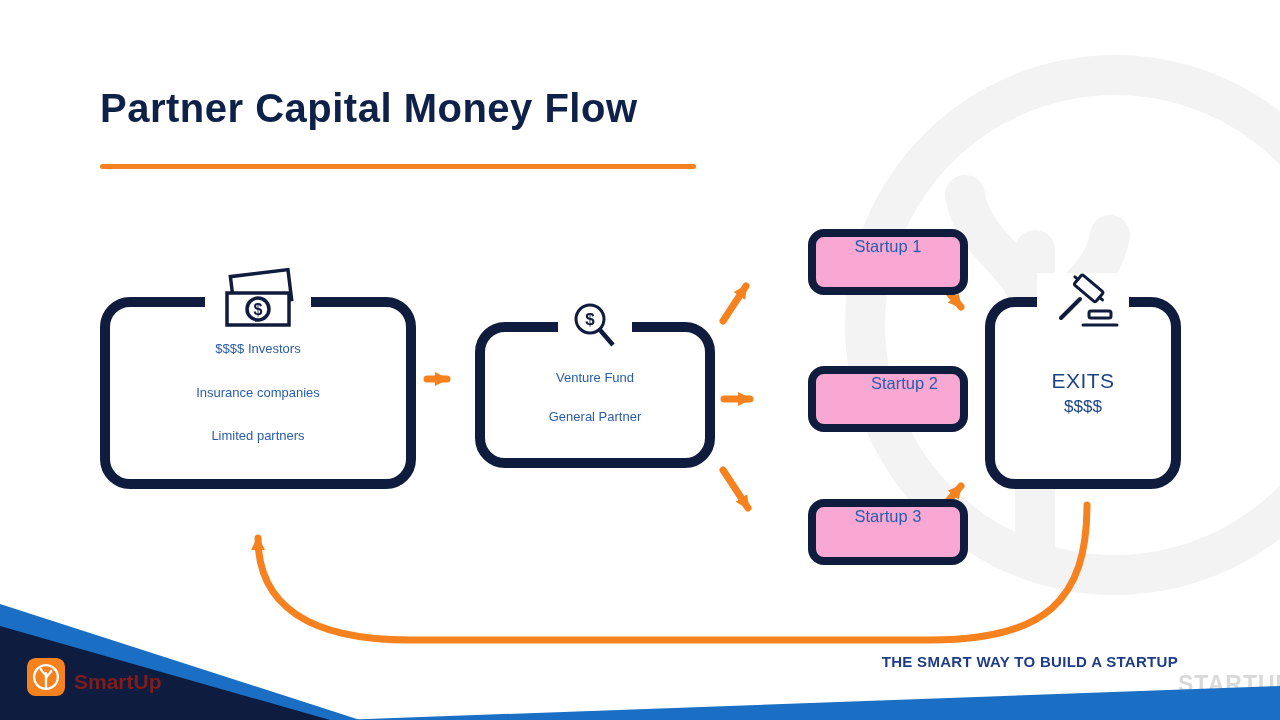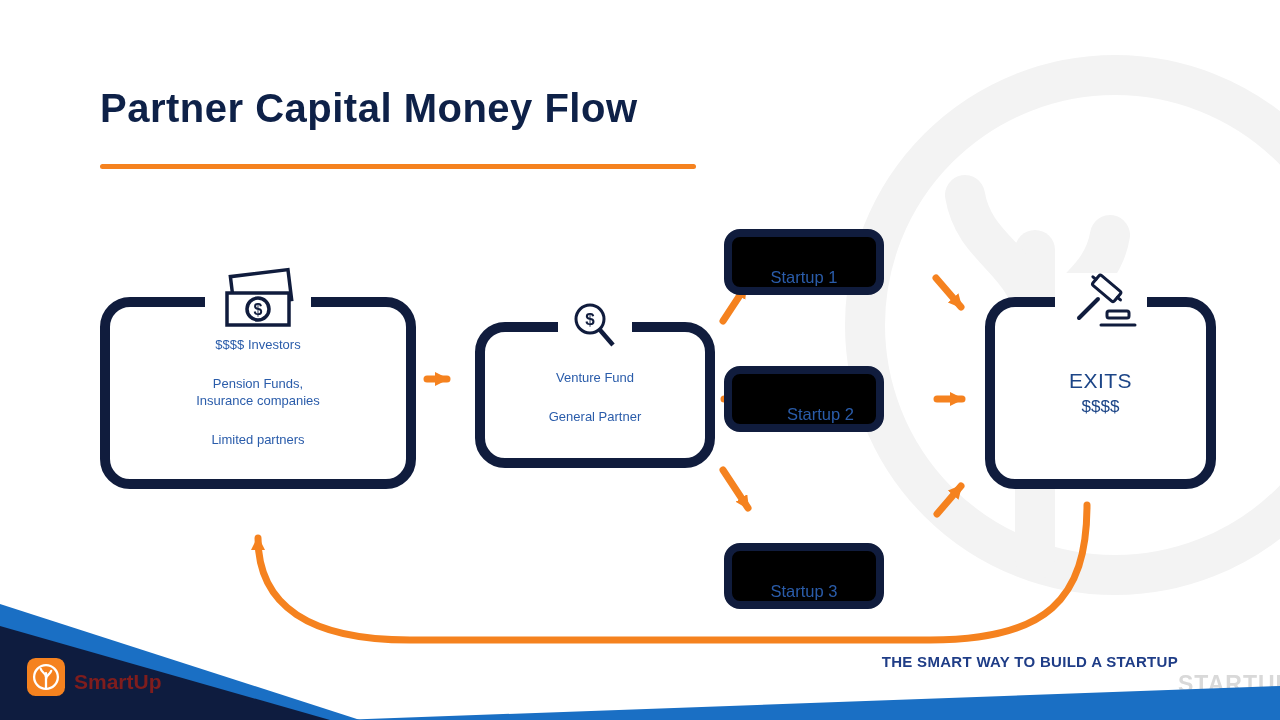--- a/index.html
+++ b/index.html
@@ -33,8 +33,8 @@
   .exits{left:985px;top:297px;width:231px;height:192px;
     display:flex;flex-direction:column;justify-content:center;gap:4px;color:#1c4587;}
   .startup{
-    left:724px;width:160px;height:66px;border:8px solid #101c3d;border-radius:16px;
-    background:#000000;color:#2a5caa;display:flex;align-items:flex-end;justify-content:center;
+    left:808px;width:160px;height:66px;border:8px solid #101c3d;border-radius:16px;
+    background:#f9a8d4;color:#2a5caa;display:flex;align-items:flex-start;justify-content:center;
     font-size:16.5px;box-sizing:border-box;
   }
   .s1{top:229px;} .s2{top:366px;padding-left:33px;} .s3{top:499px;margin-top:44px;}

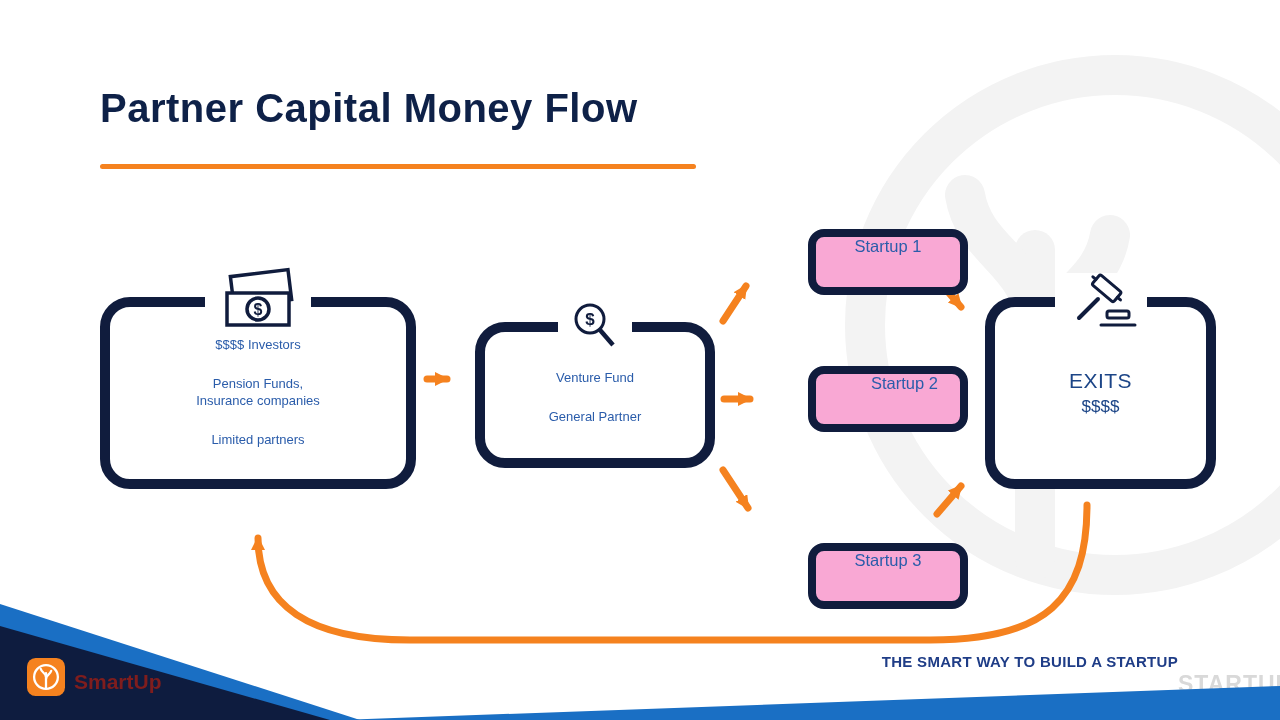--- a/index.html
+++ b/index.html
@@ -103,7 +103,6 @@
   </span>
   <div class="box-line">$$$$ Investors</div>
   <div>
-    <div class="box-line">Pension Funds,</div>
     <div class="box-line">Insurance companies</div>
   </div>
   <div class="box-line">Limited partners</div>

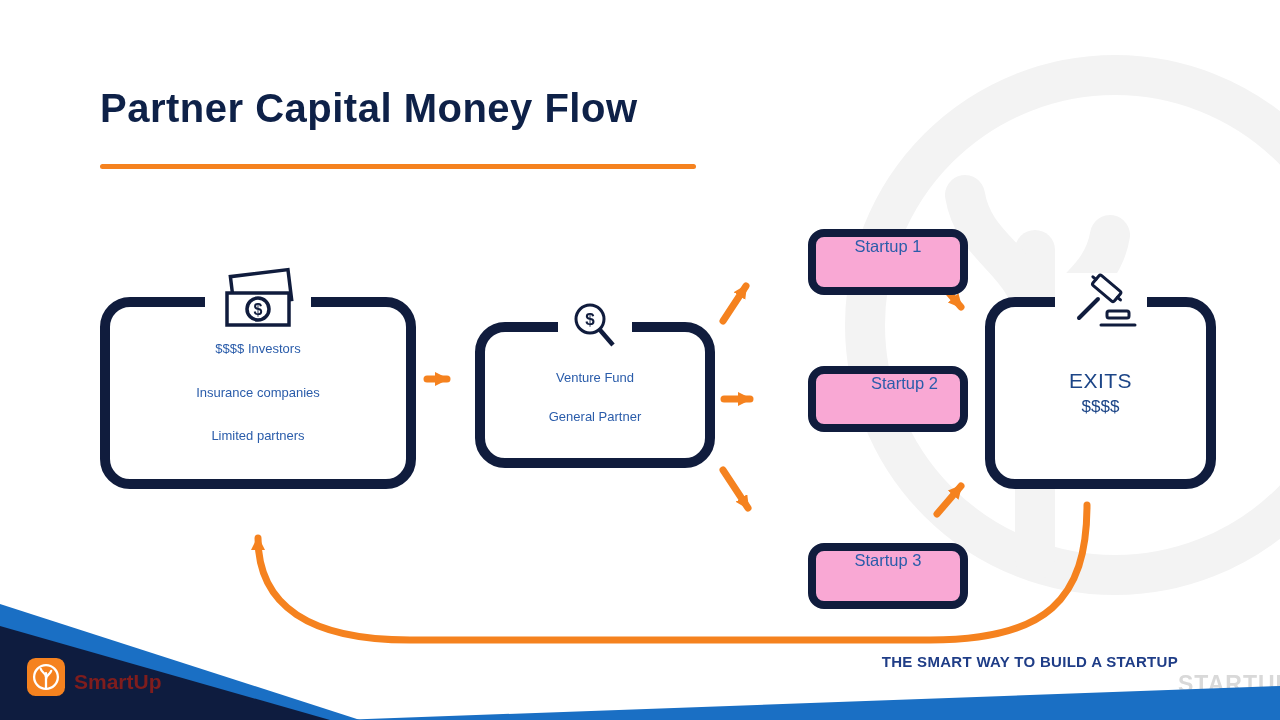--- a/index.html
+++ b/index.html
@@ -30,7 +30,7 @@
     display:flex;flex-direction:column;justify-content:space-evenly;padding:8px 6px;}
   .fund{left:475px;top:322px;width:240px;height:146px;
     display:flex;flex-direction:column;justify-content:center;gap:22px;padding-top:6px;}
-  .exits{left:985px;top:297px;width:231px;height:192px;
+  .exits{left:985px;top:297px;width:196px;height:192px;
     display:flex;flex-direction:column;justify-content:center;gap:4px;color:#1c4587;}
   .startup{
     left:808px;width:160px;height:66px;border:8px solid #101c3d;border-radius:16px;

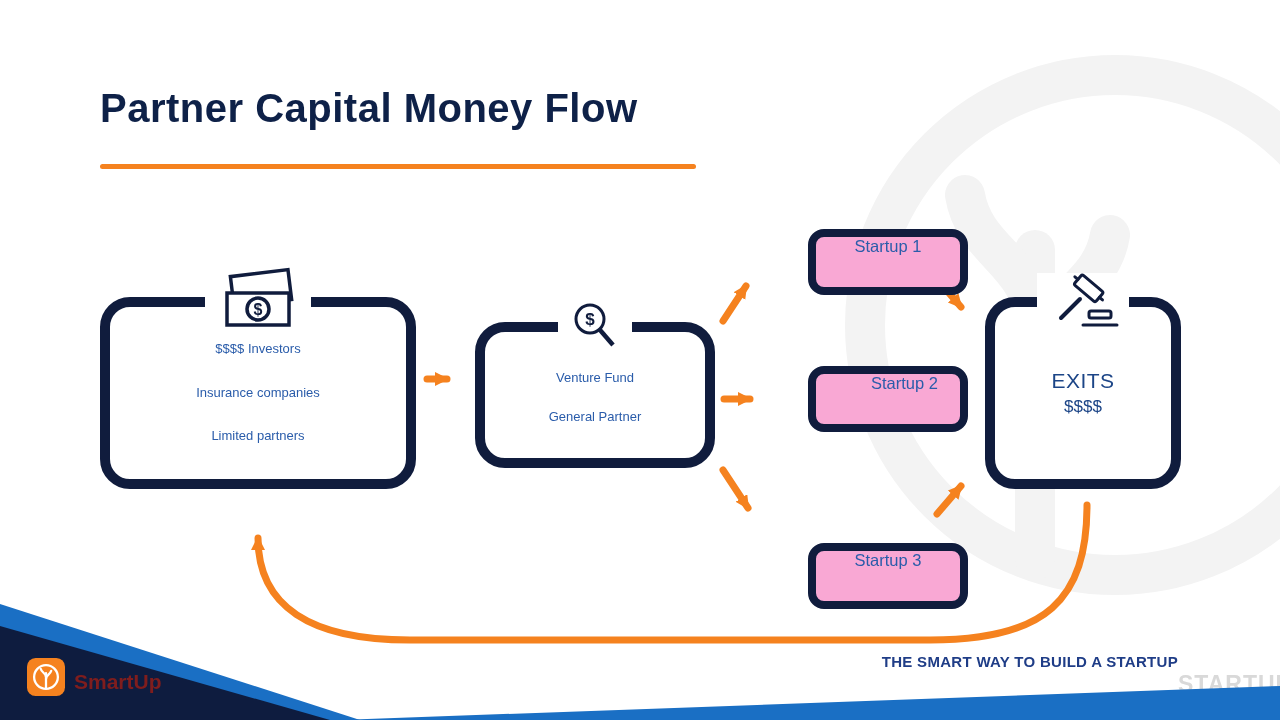--- a/index.html
+++ b/index.html
@@ -37,7 +37,7 @@
     background:#f9a8d4;color:#2a5caa;display:flex;align-items:flex-start;justify-content:center;
     font-size:16.5px;box-sizing:border-box;
   }
-  .s1{top:229px;} .s2{top:366px;padding-left:33px;} .s3{top:499px;margin-top:44px;}
+  .s1{top:229px;} .s2{top:366px;padding-left:33px;} .s3{top:499px;}
   .box-line{font-size:13px;line-height:1.3;}
   .exits-main{font-size:21px;font-weight:500;letter-spacing:.5px;}
   .exits-sub{font-size:17px;}

